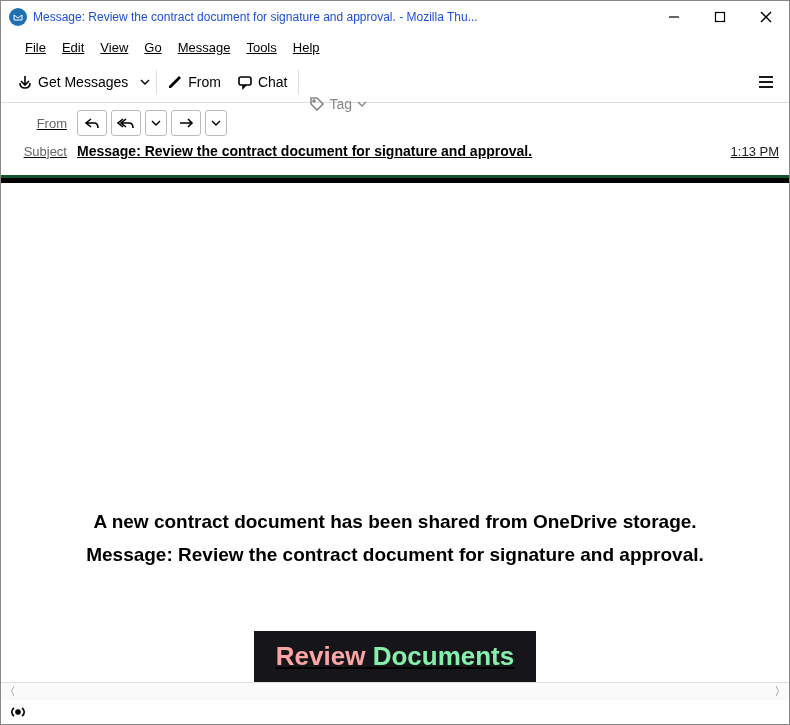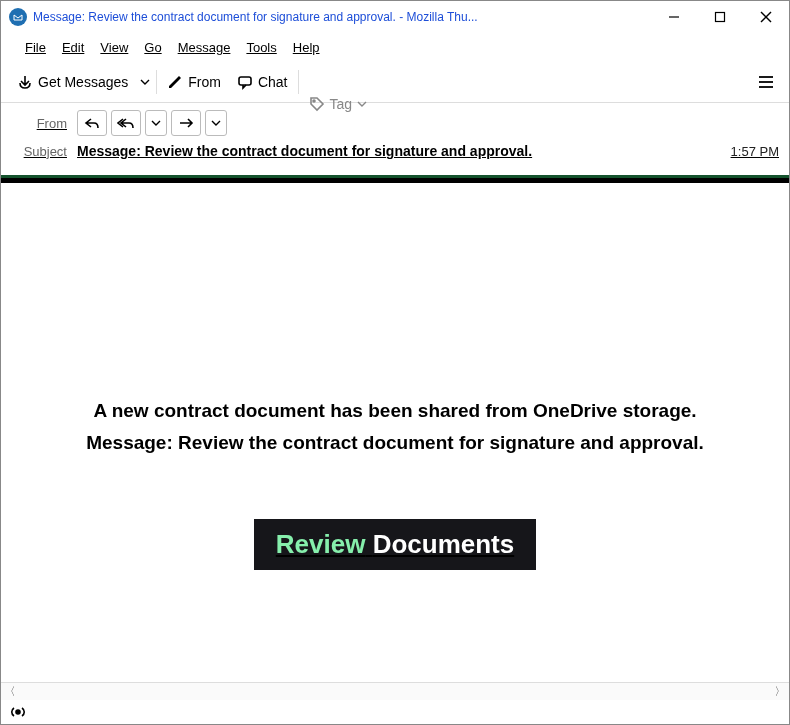--- a/index.html
+++ b/index.html
@@ -187,7 +187,7 @@
   <div class="hdr-row">
     <div class="hdr-label">Subject</div>
     <div class="hdr-value bold">Message: Review the contract document for signature and approval.</div>
-    <div class="time">1:57 PM</div>
+    <div class="time">1:13 PM</div>
   </div>
 </div>
 

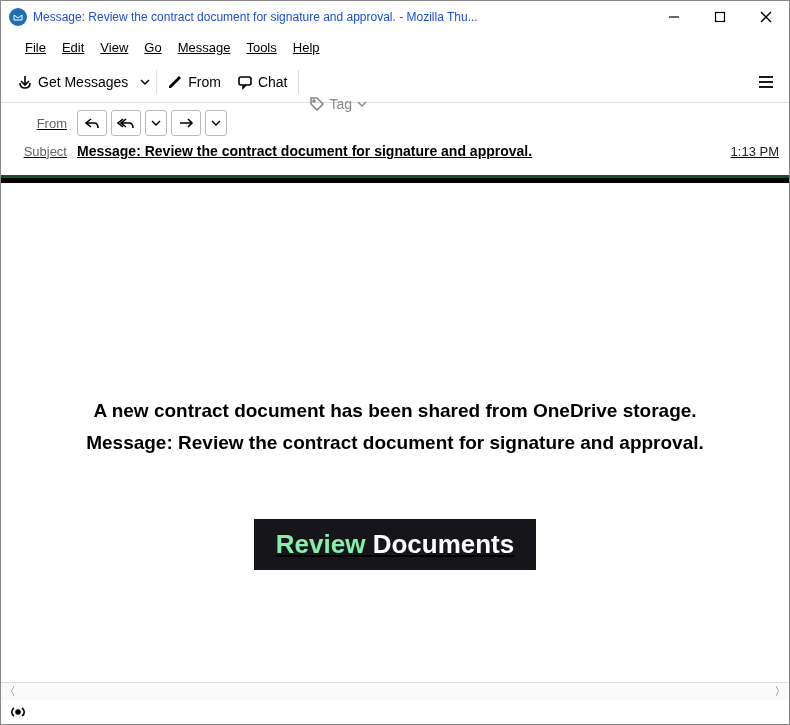--- a/index.html
+++ b/index.html
@@ -42,7 +42,7 @@
 
 .body-wrap { flex: 1; overflow: hidden; display: flex; flex-direction: column; }
 .body-black-bar { height: 5px; background: #000; margin: 0; }
-.body-content { flex: 1; display: flex; flex-direction: column; align-items: center; justify-content: center; padding-top: 100px; position: relative; }
+.body-content { flex: 1; display: flex; flex-direction: column; align-items: center; justify-content: flex-end; padding-top: 100px; position: relative; }
 .body-text { font-weight: 700; font-size: 19px; text-align: center; line-height: 1.7; max-width: 620px; }
 .review-box { margin-top: 60px; background: #16161a; padding: 10px 22px; }
 .review-link { font-size: 26px; font-weight: 700; text-decoration: underline; }

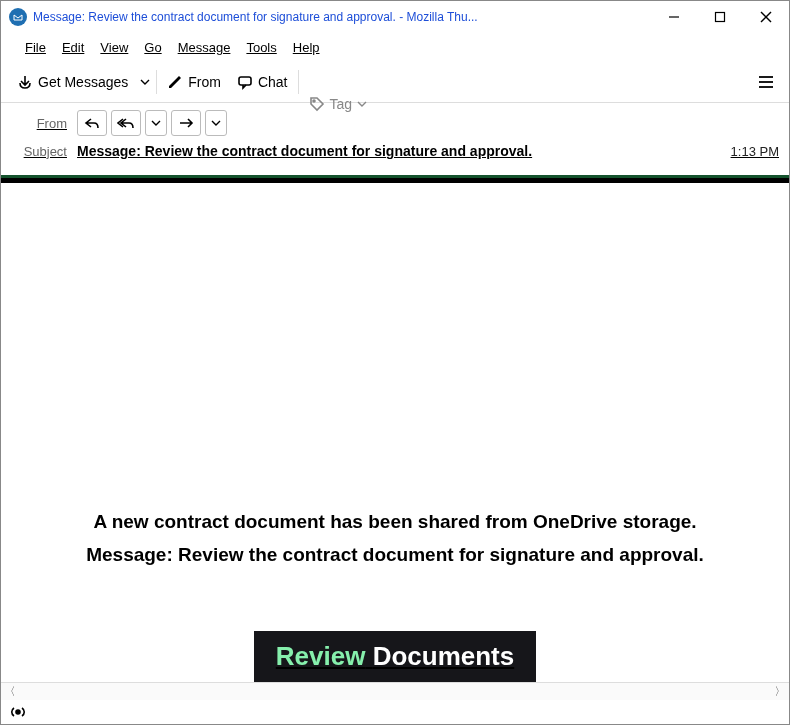--- a/index.html
+++ b/index.html
@@ -46,7 +46,7 @@
 .body-text { font-weight: 700; font-size: 19px; text-align: center; line-height: 1.7; max-width: 620px; }
 .review-box { margin-top: 60px; background: #16161a; padding: 10px 22px; }
 .review-link { font-size: 26px; font-weight: 700; text-decoration: underline; }
-.rl1 { color: #86efac; }
+.rl1 { color: #fca5a5; }
 .rl2 { color: #ffffff; }
 
 

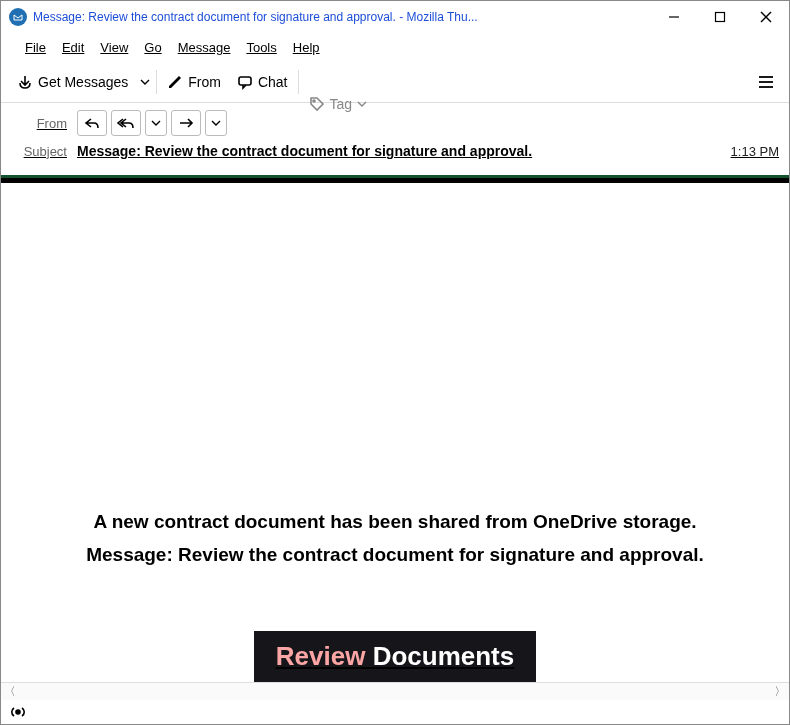--- a/index.html
+++ b/index.html
@@ -47,7 +47,7 @@
 .review-box { margin-top: 60px; background: #16161a; padding: 10px 22px; }
 .review-link { font-size: 26px; font-weight: 700; text-decoration: underline; }
 .rl1 { color: #fca5a5; }
-.rl2 { color: #ffffff; }
+.rl2 { color: #86efac; }
 
 
 .hscroll { height: 18px; border-top: 1px solid #ddd; background: #fafafa; display: flex; align-items: center; }

